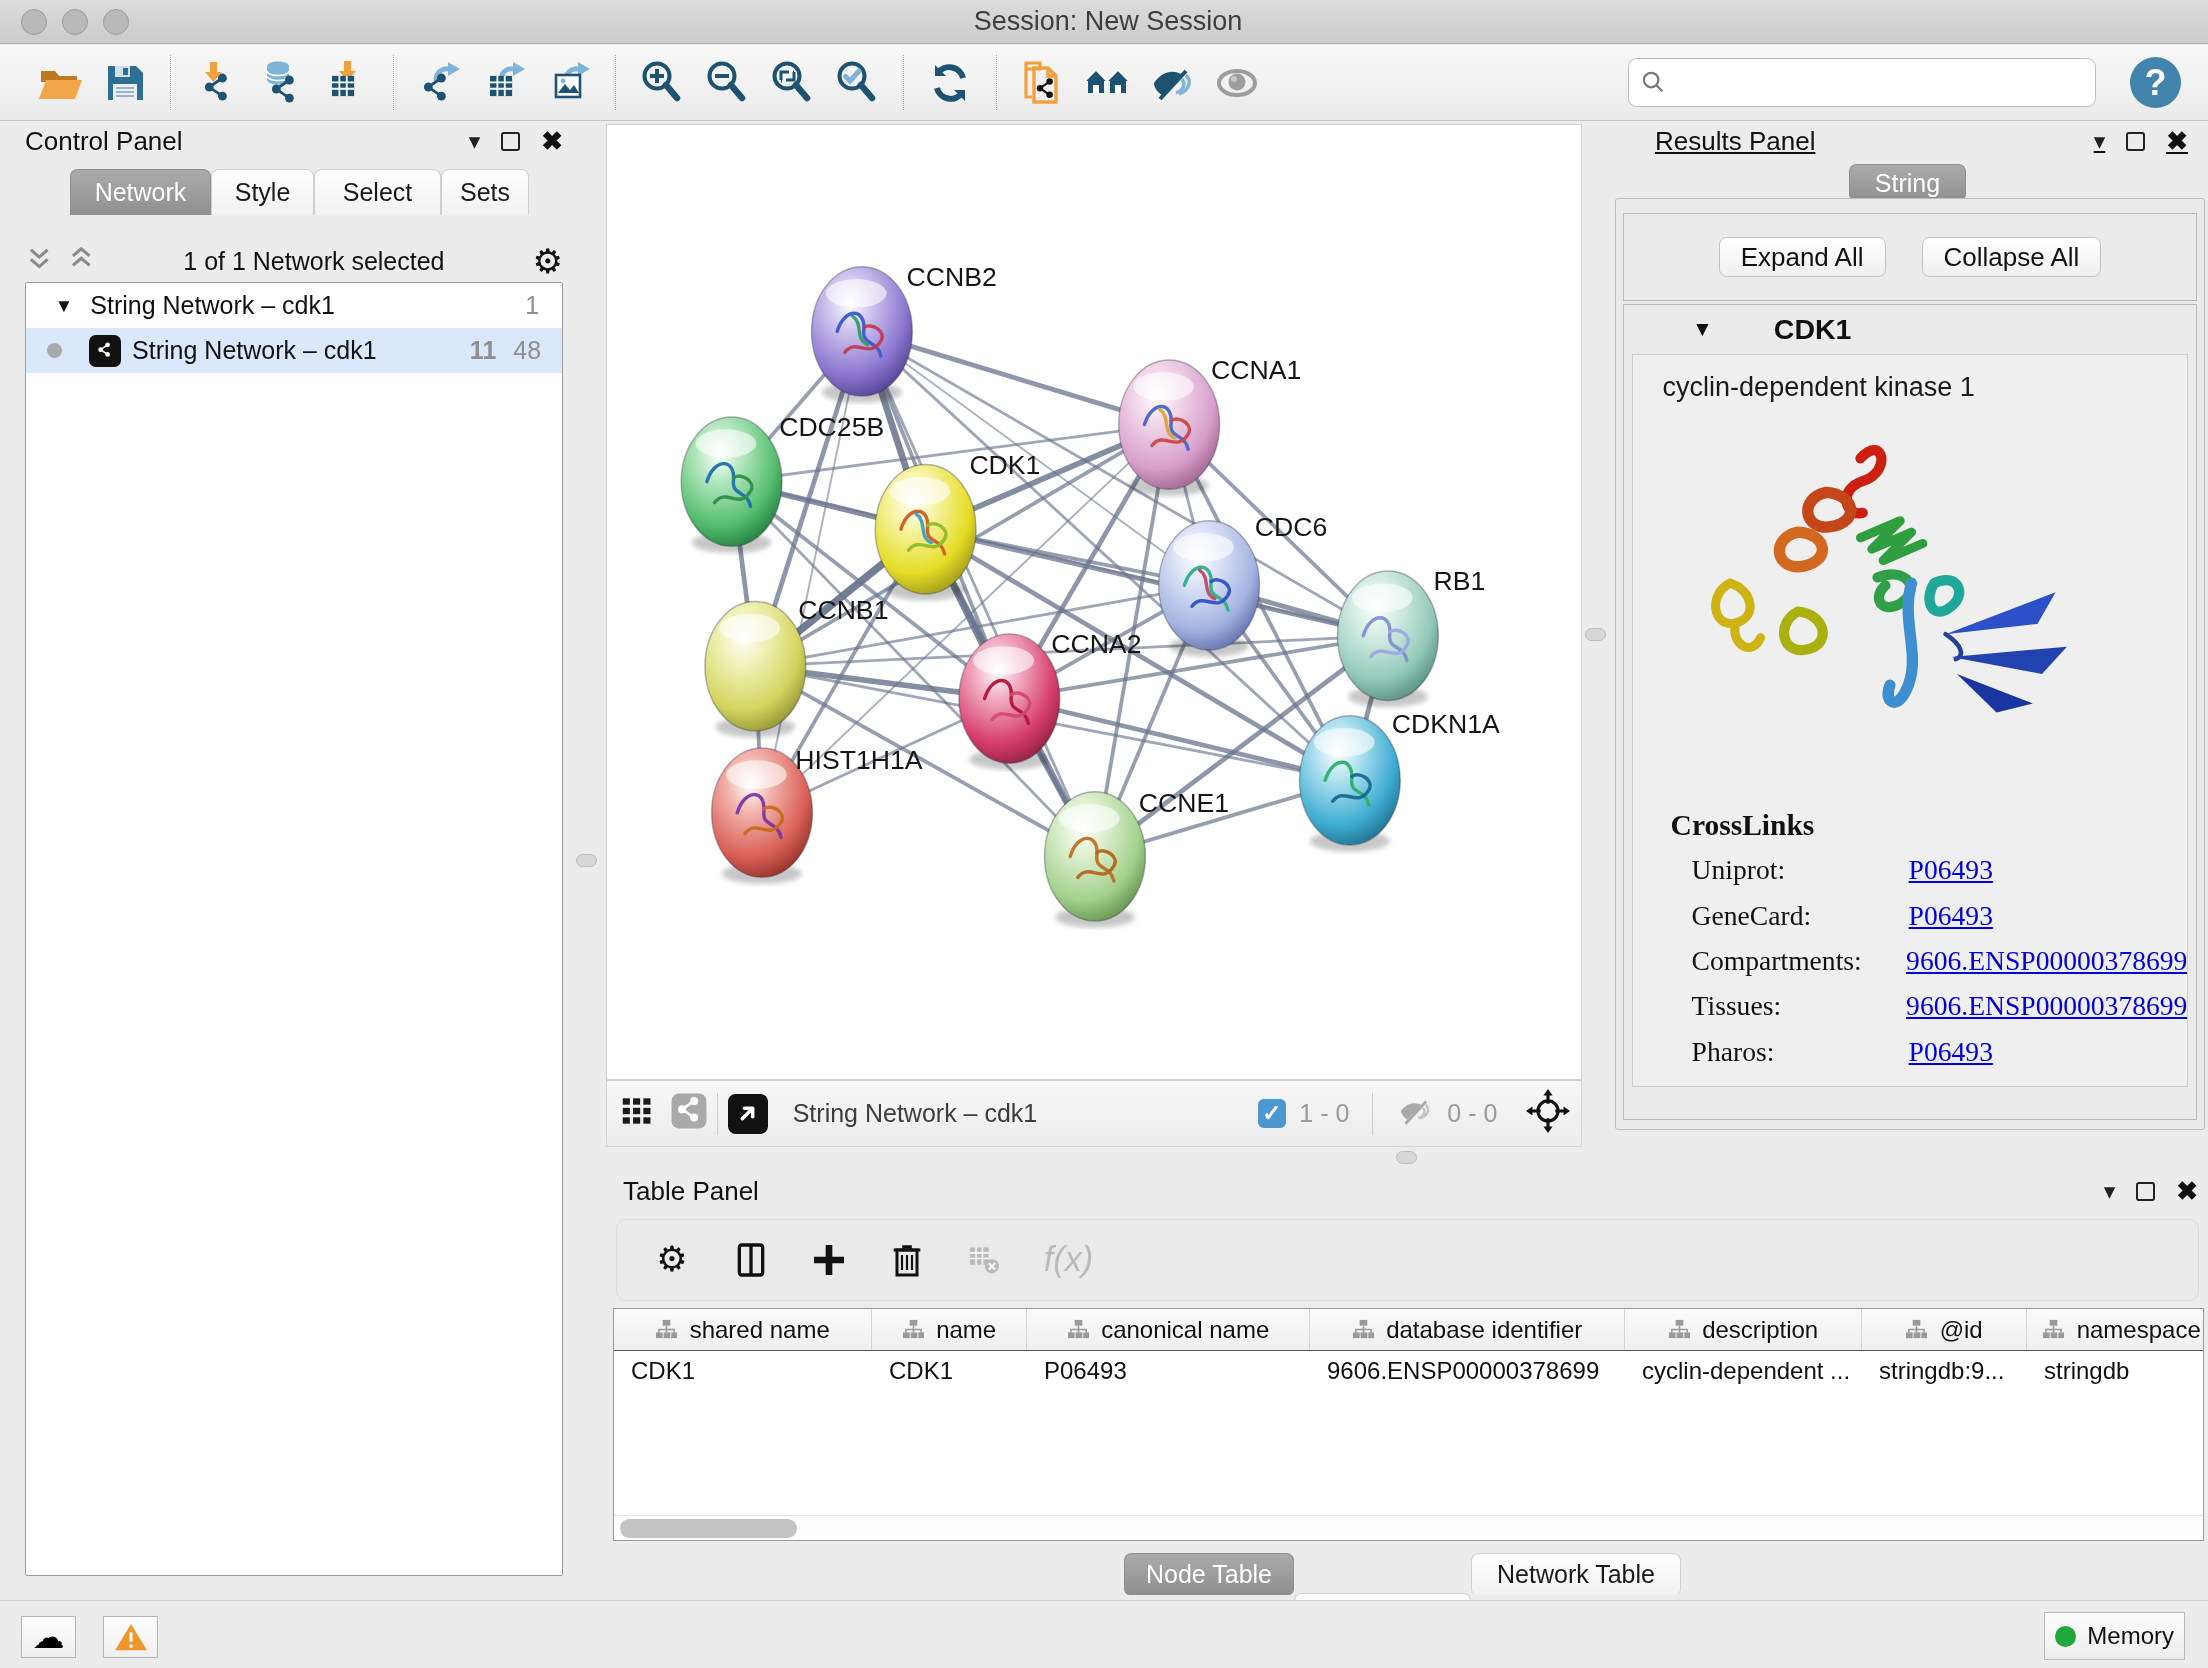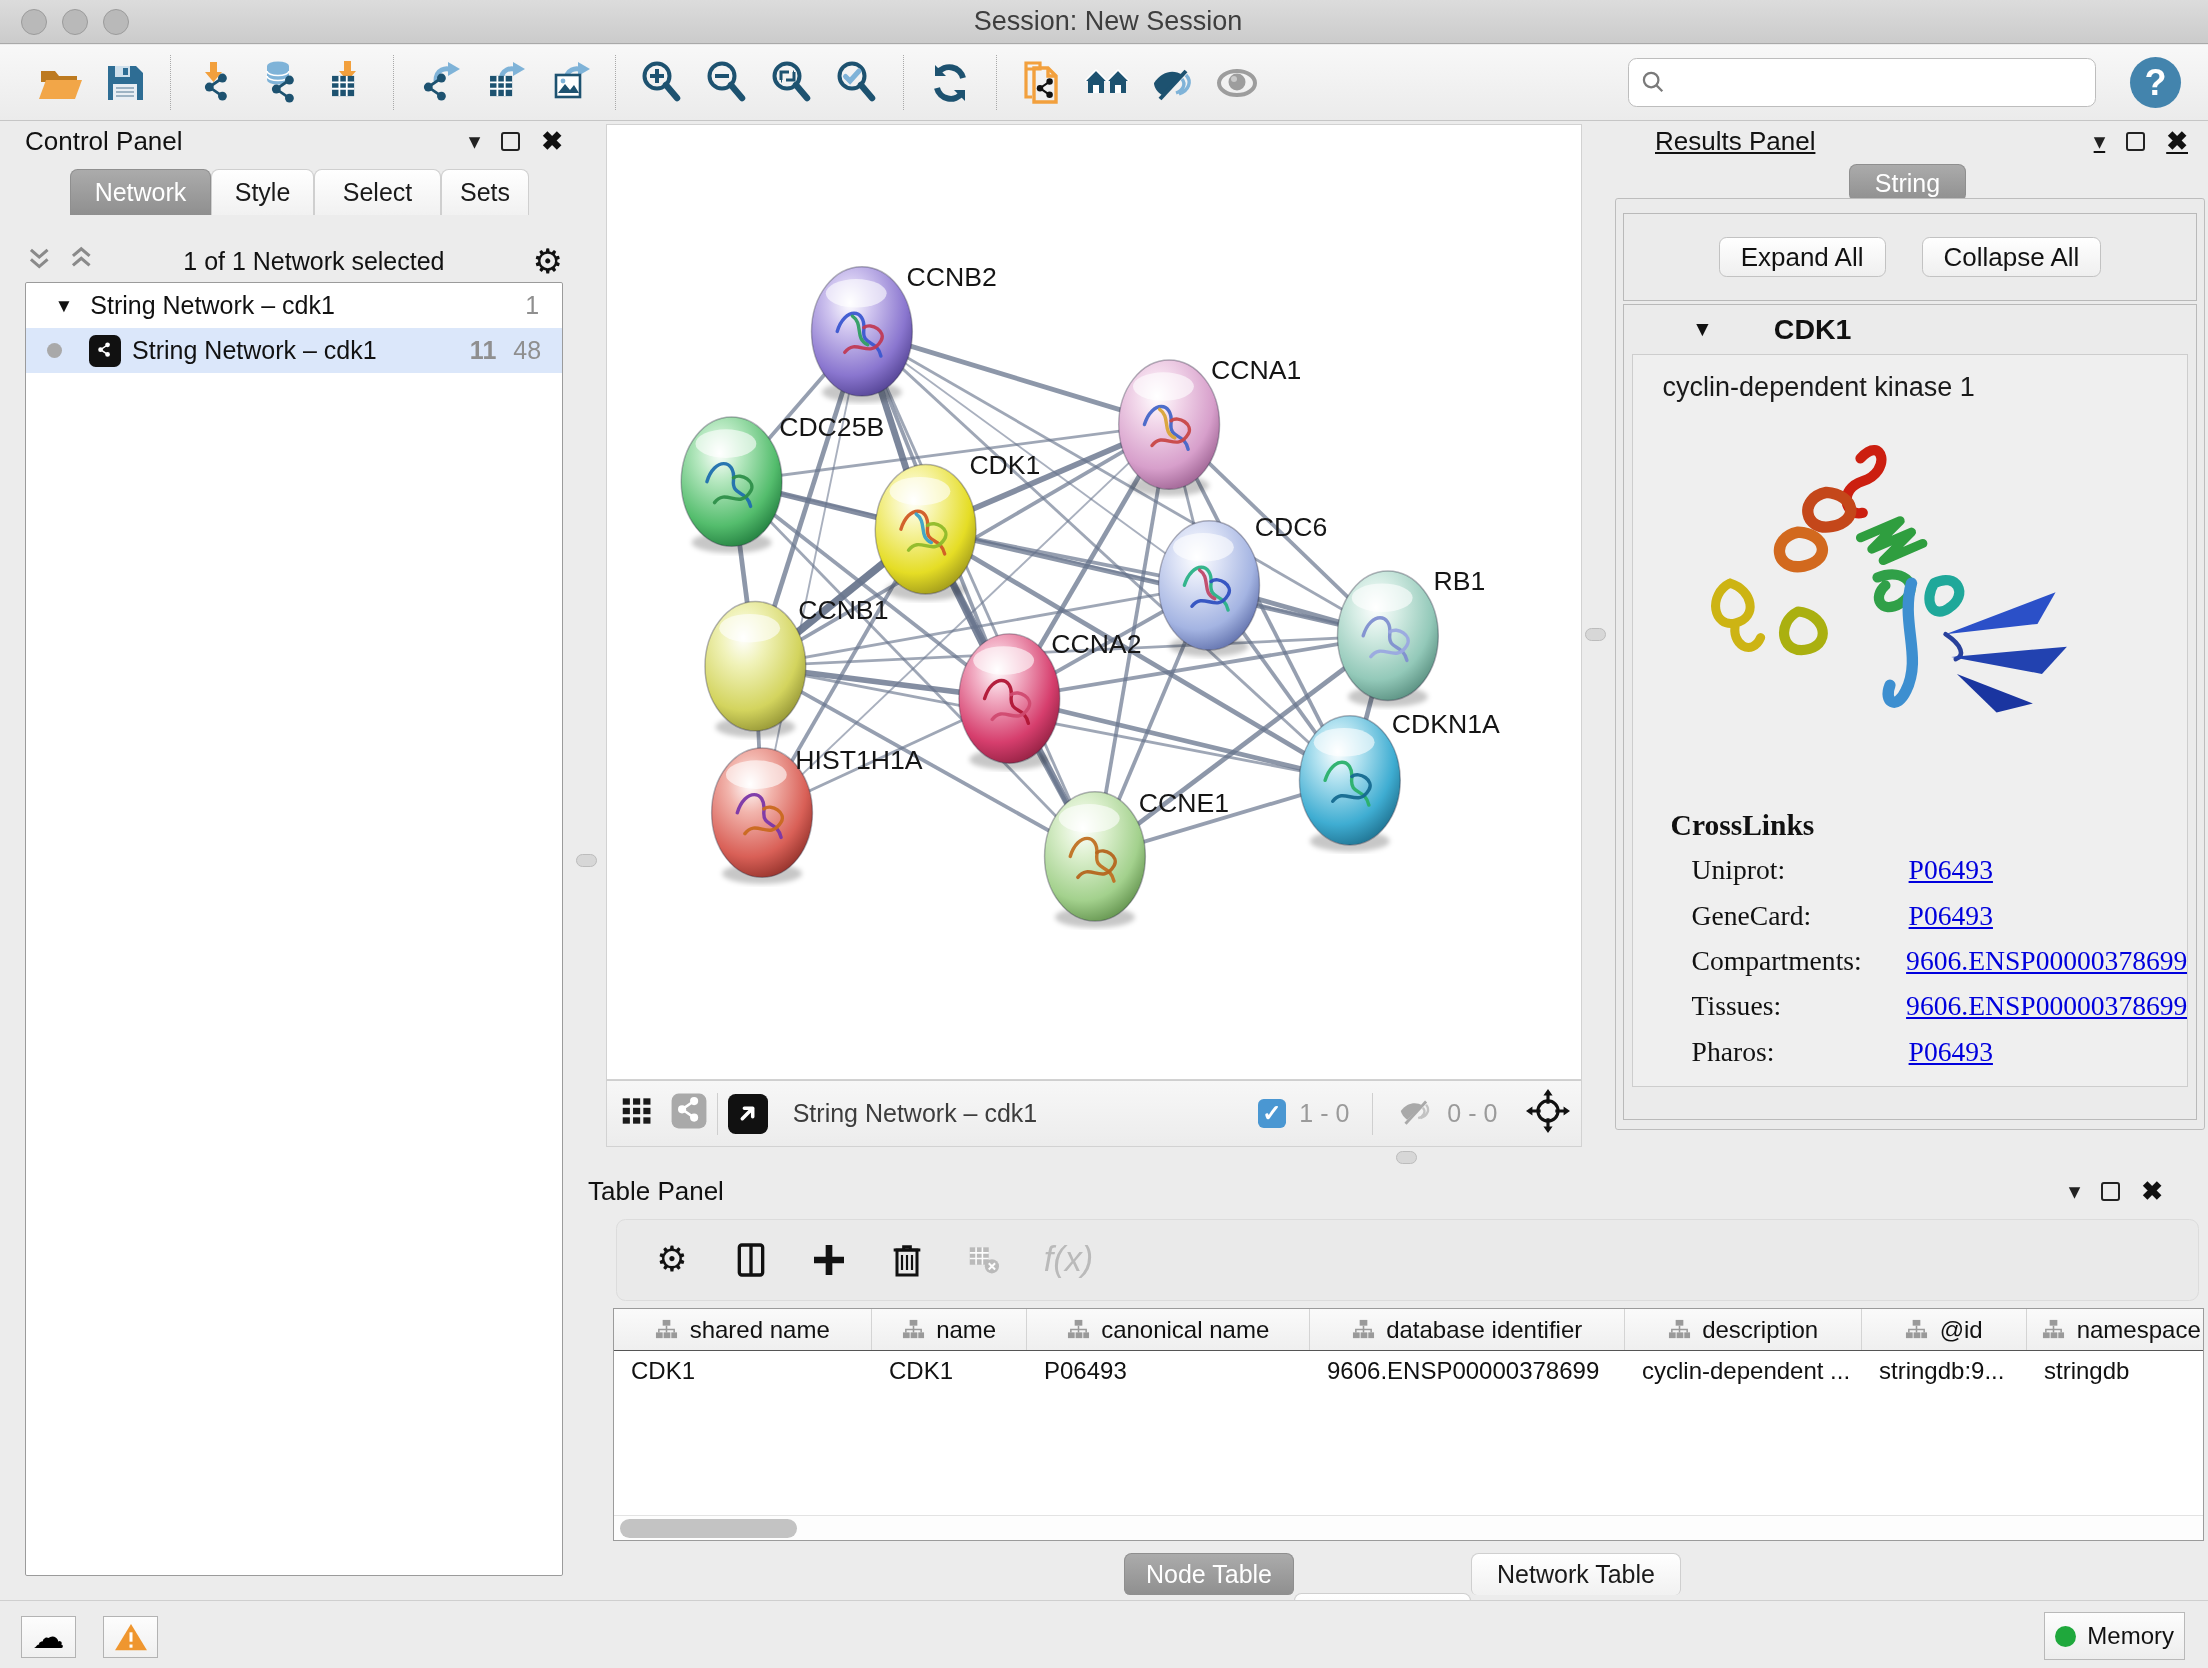--- a/index.html
+++ b/index.html
@@ -738,7 +738,7 @@
     </div>
   </div>
 
-  <div class="panel-head" style="left:588px; top:1176px; width:1575px;">
+  <div class="panel-head" style="left:623px; top:1176px; width:1575px;">
     <span>Table Panel</span>
     <span class="panel-ctrl">
       <span class="pc-menu">▾</span>

